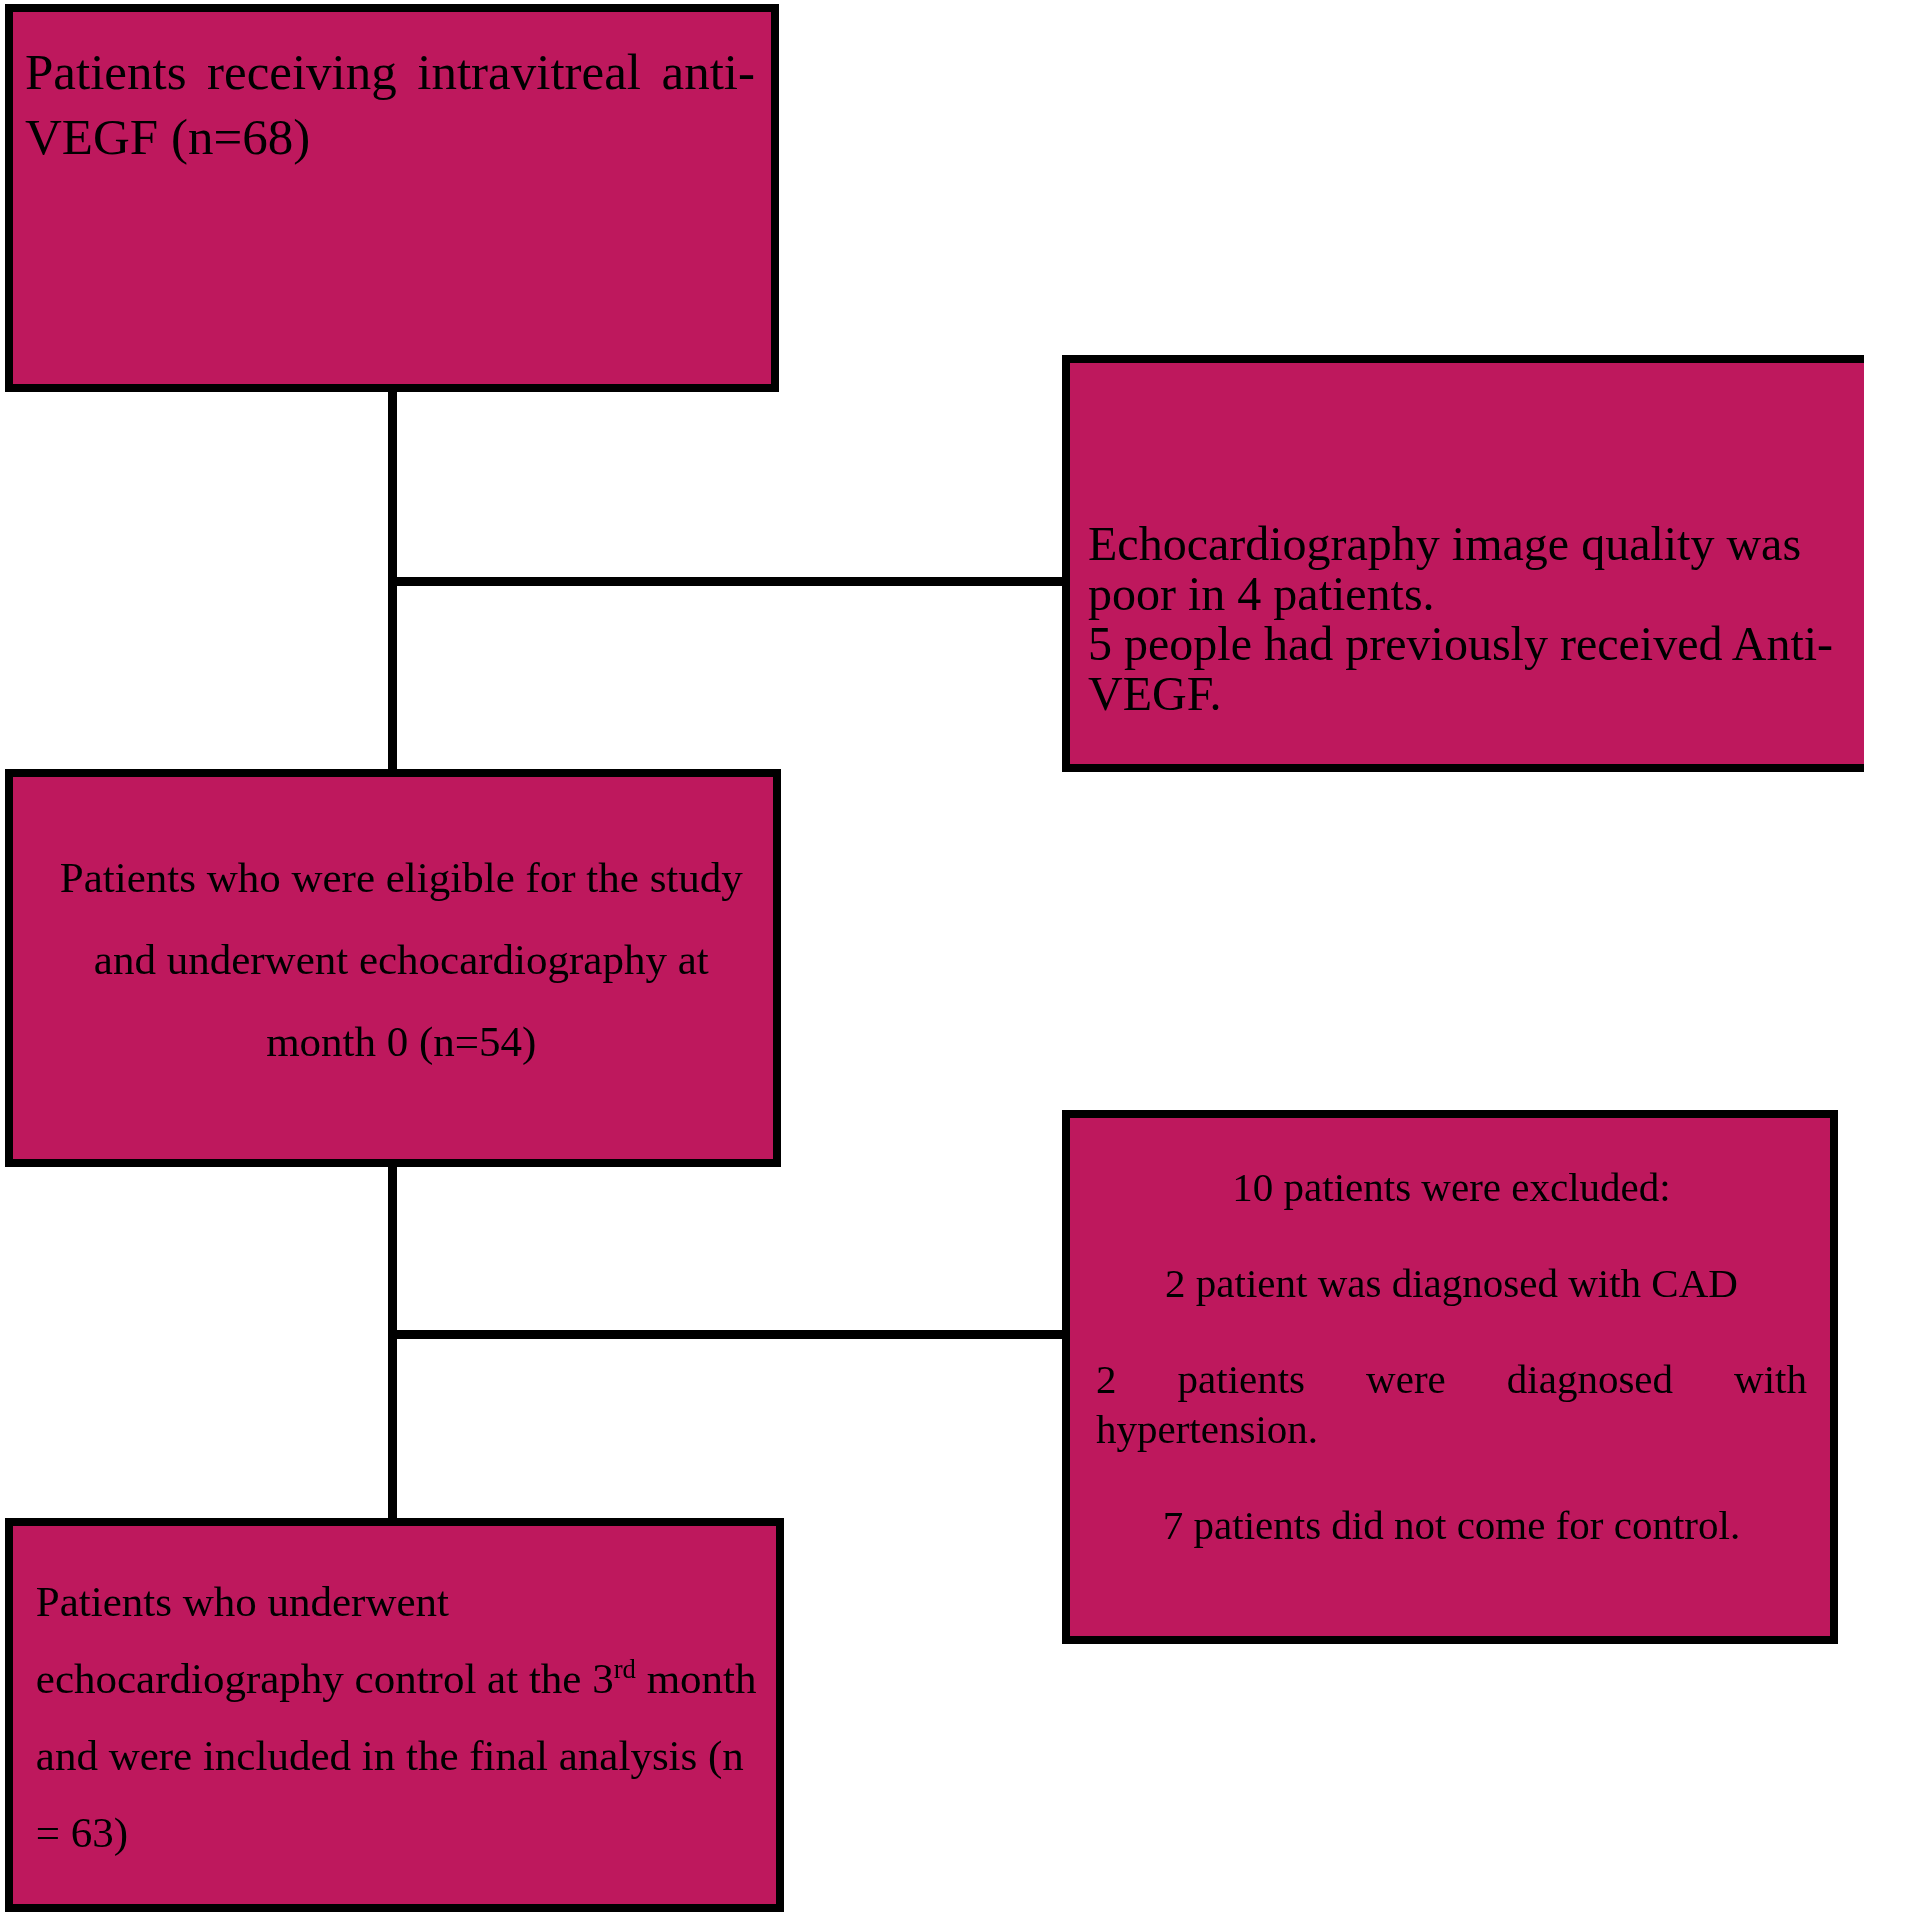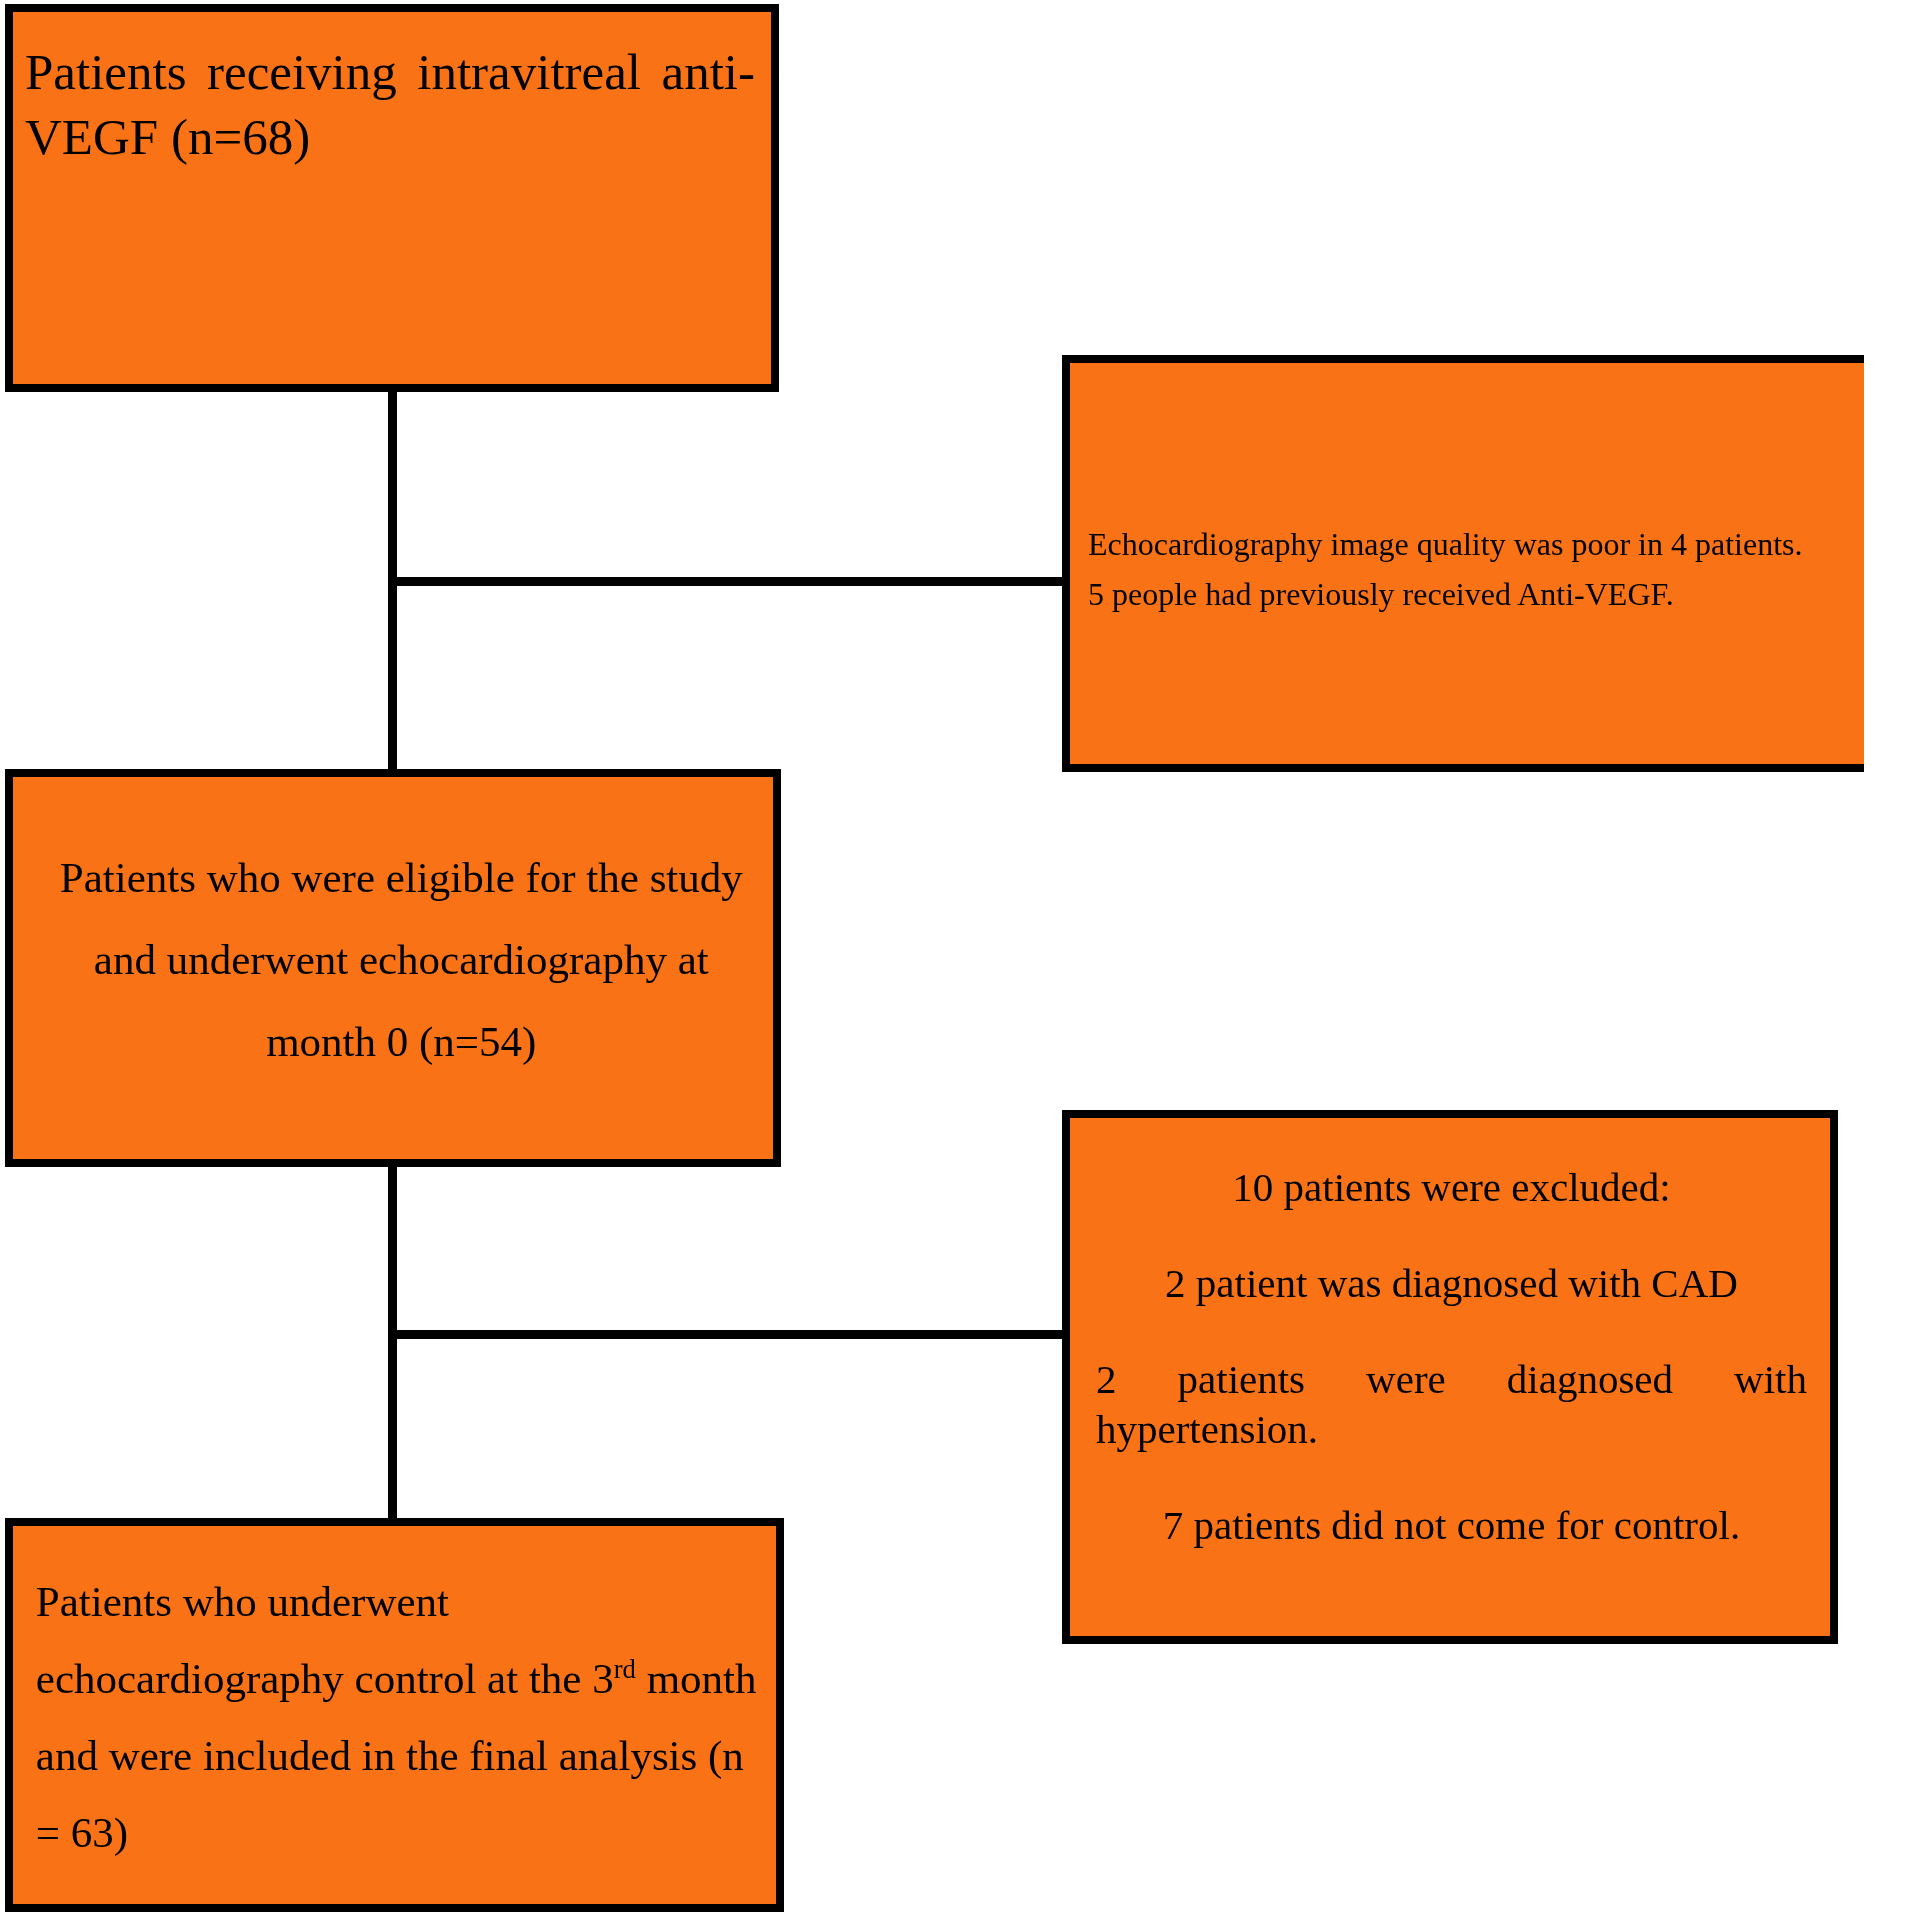--- a/index.html
+++ b/index.html
@@ -64,7 +64,7 @@
     left: 1088px;
     top: 519px;
     width: 812px;
-    font-size: 32px;
+    font-size: 48px;
     line-height: 50px;
     text-align: left;
   }

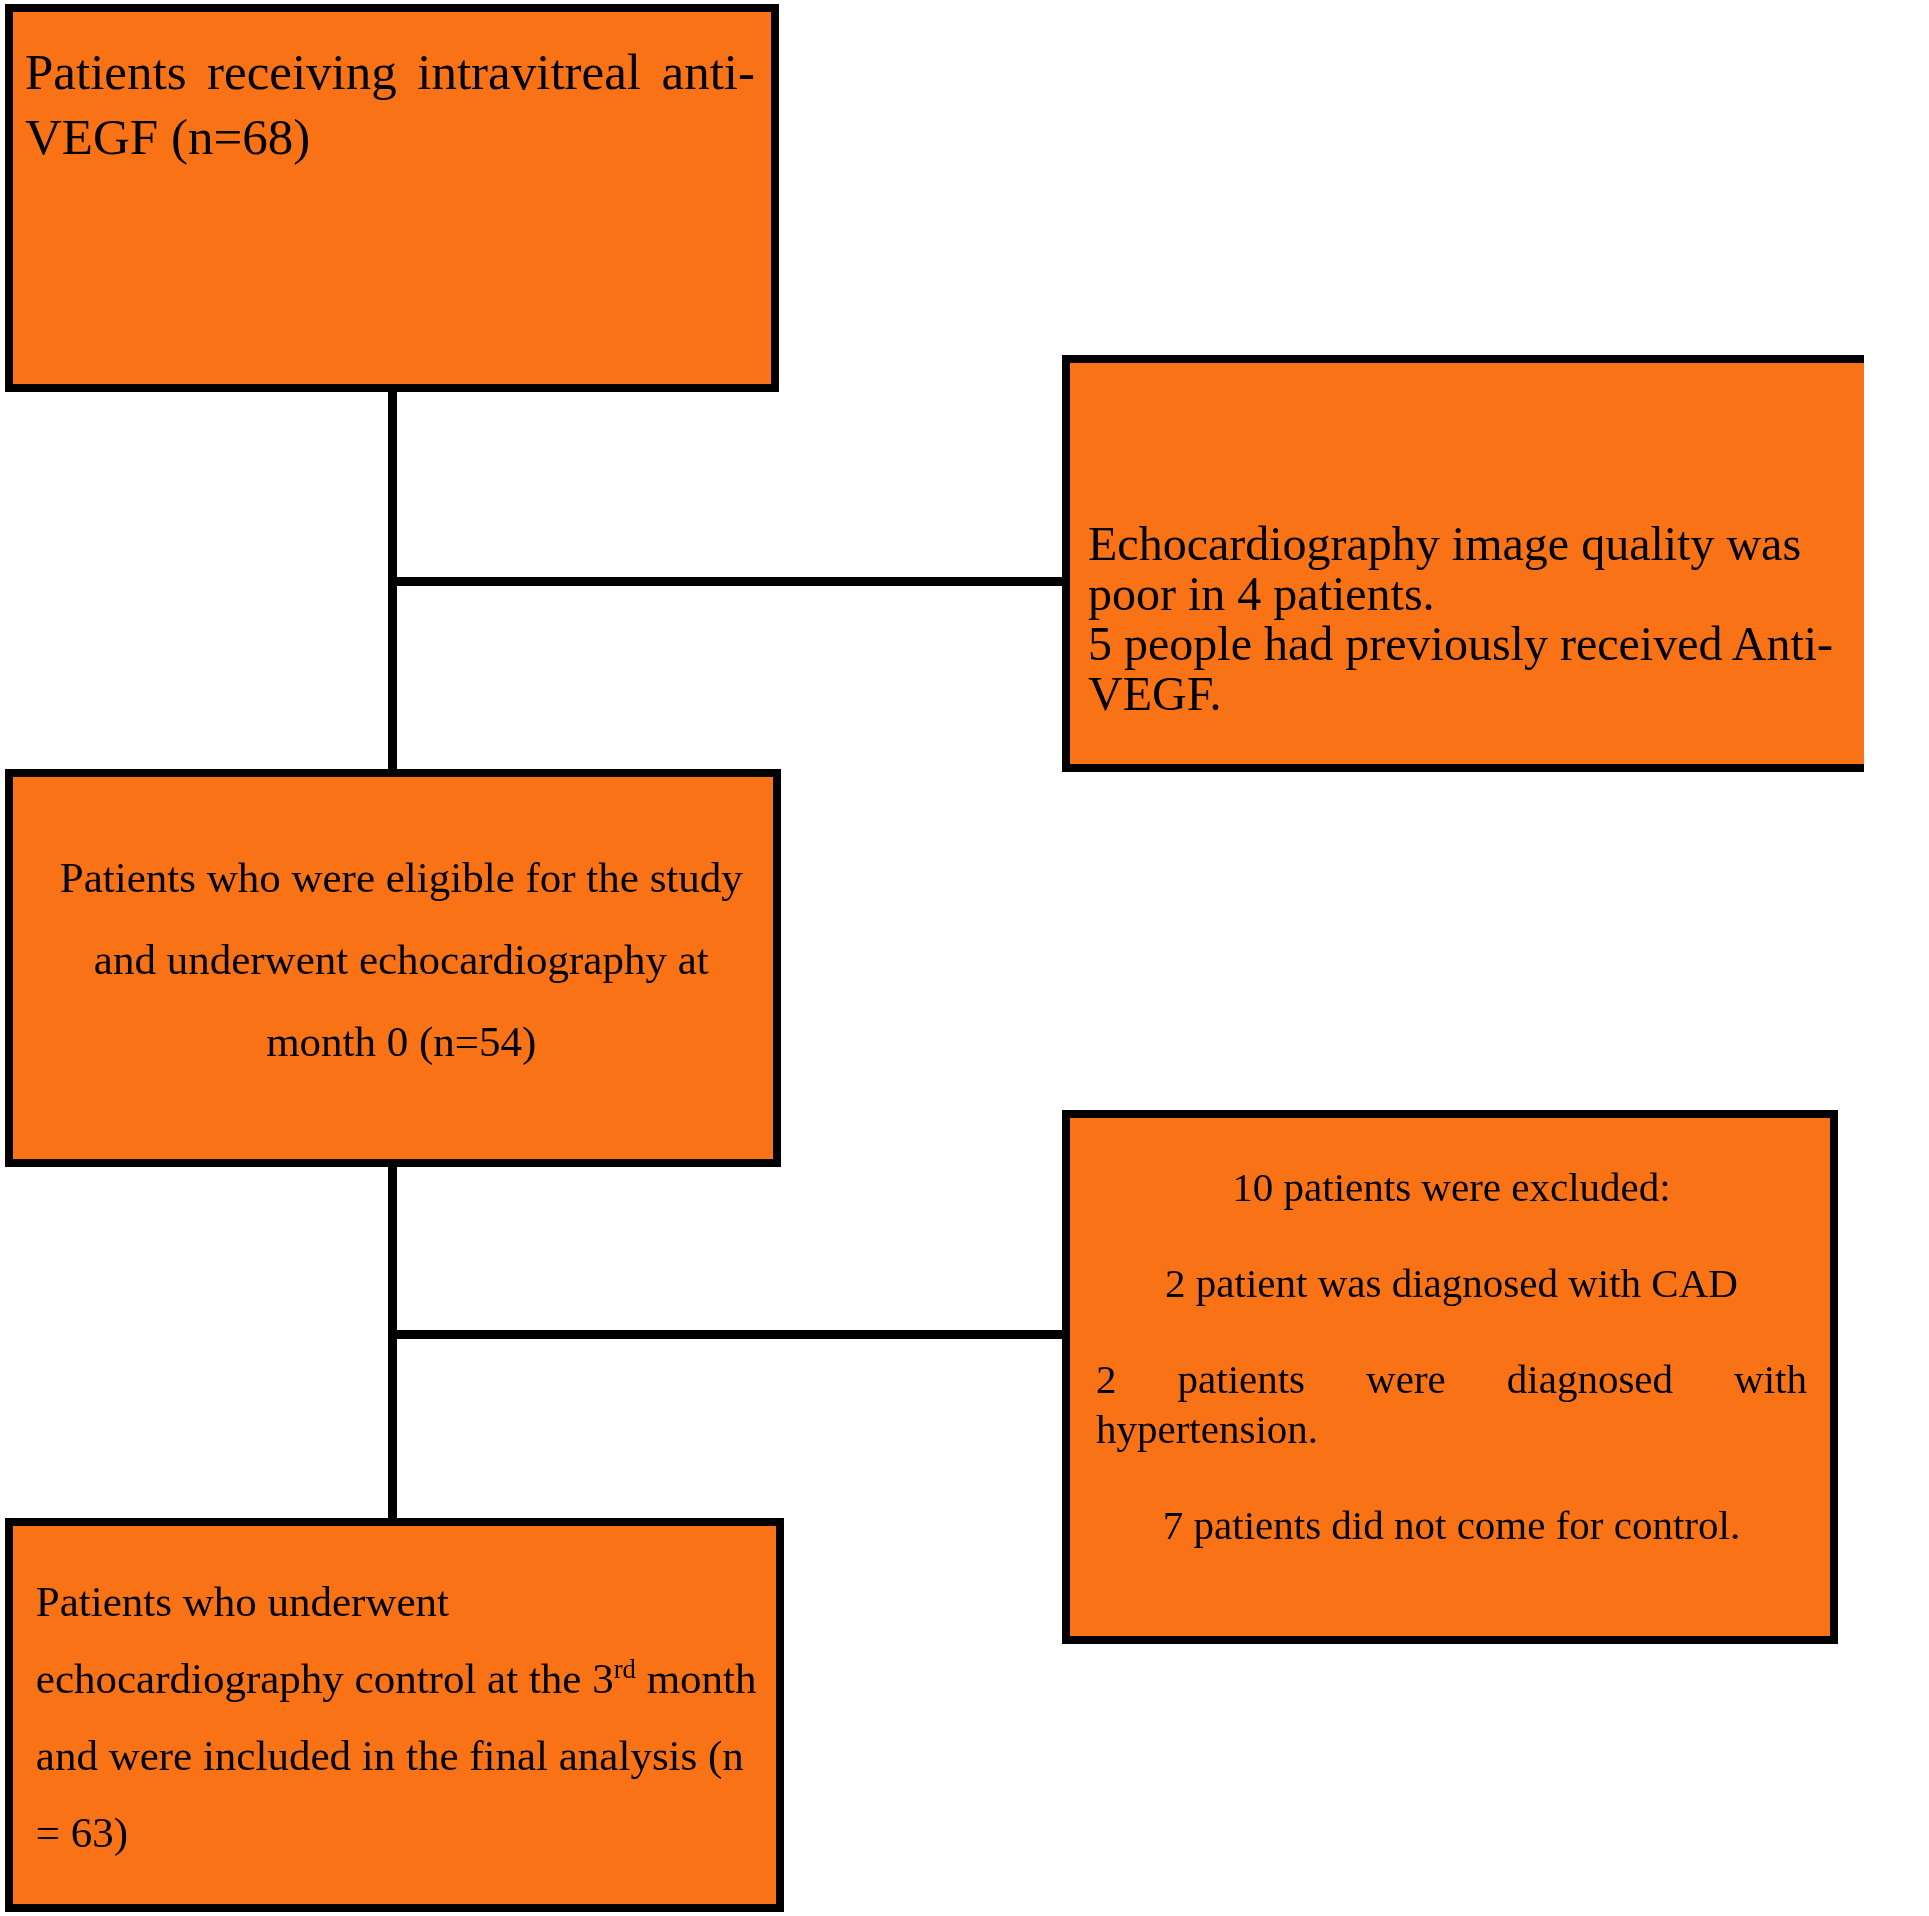--- a/index.html
+++ b/index.html
@@ -20,7 +20,7 @@
     position: absolute;
     box-sizing: border-box;
     border: 8.6px solid #000000;
-    background: #f97316;
+    background: #be185d;
   }
   .box-text {
     position: absolute;

